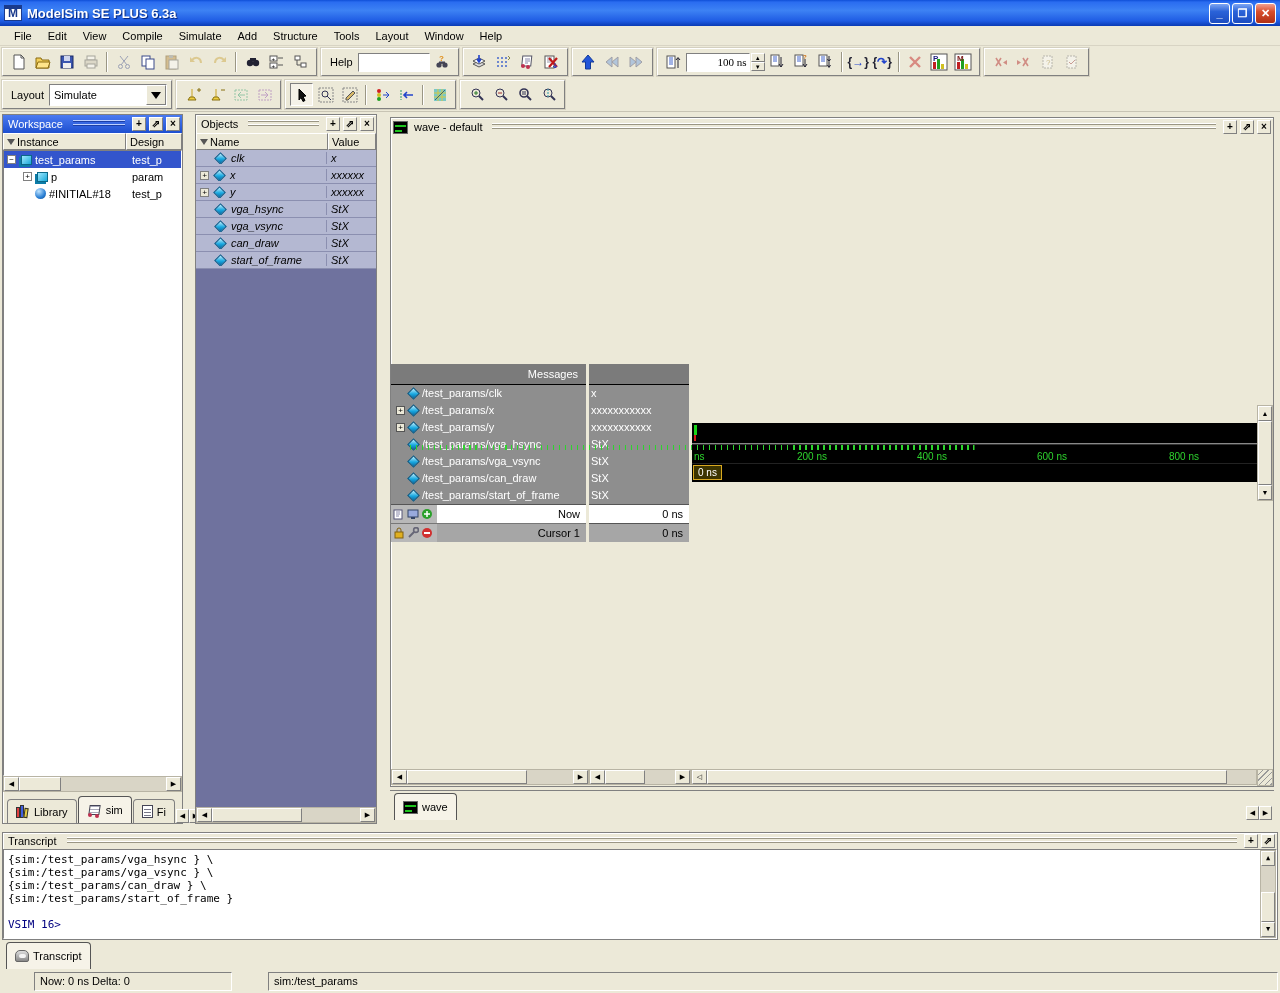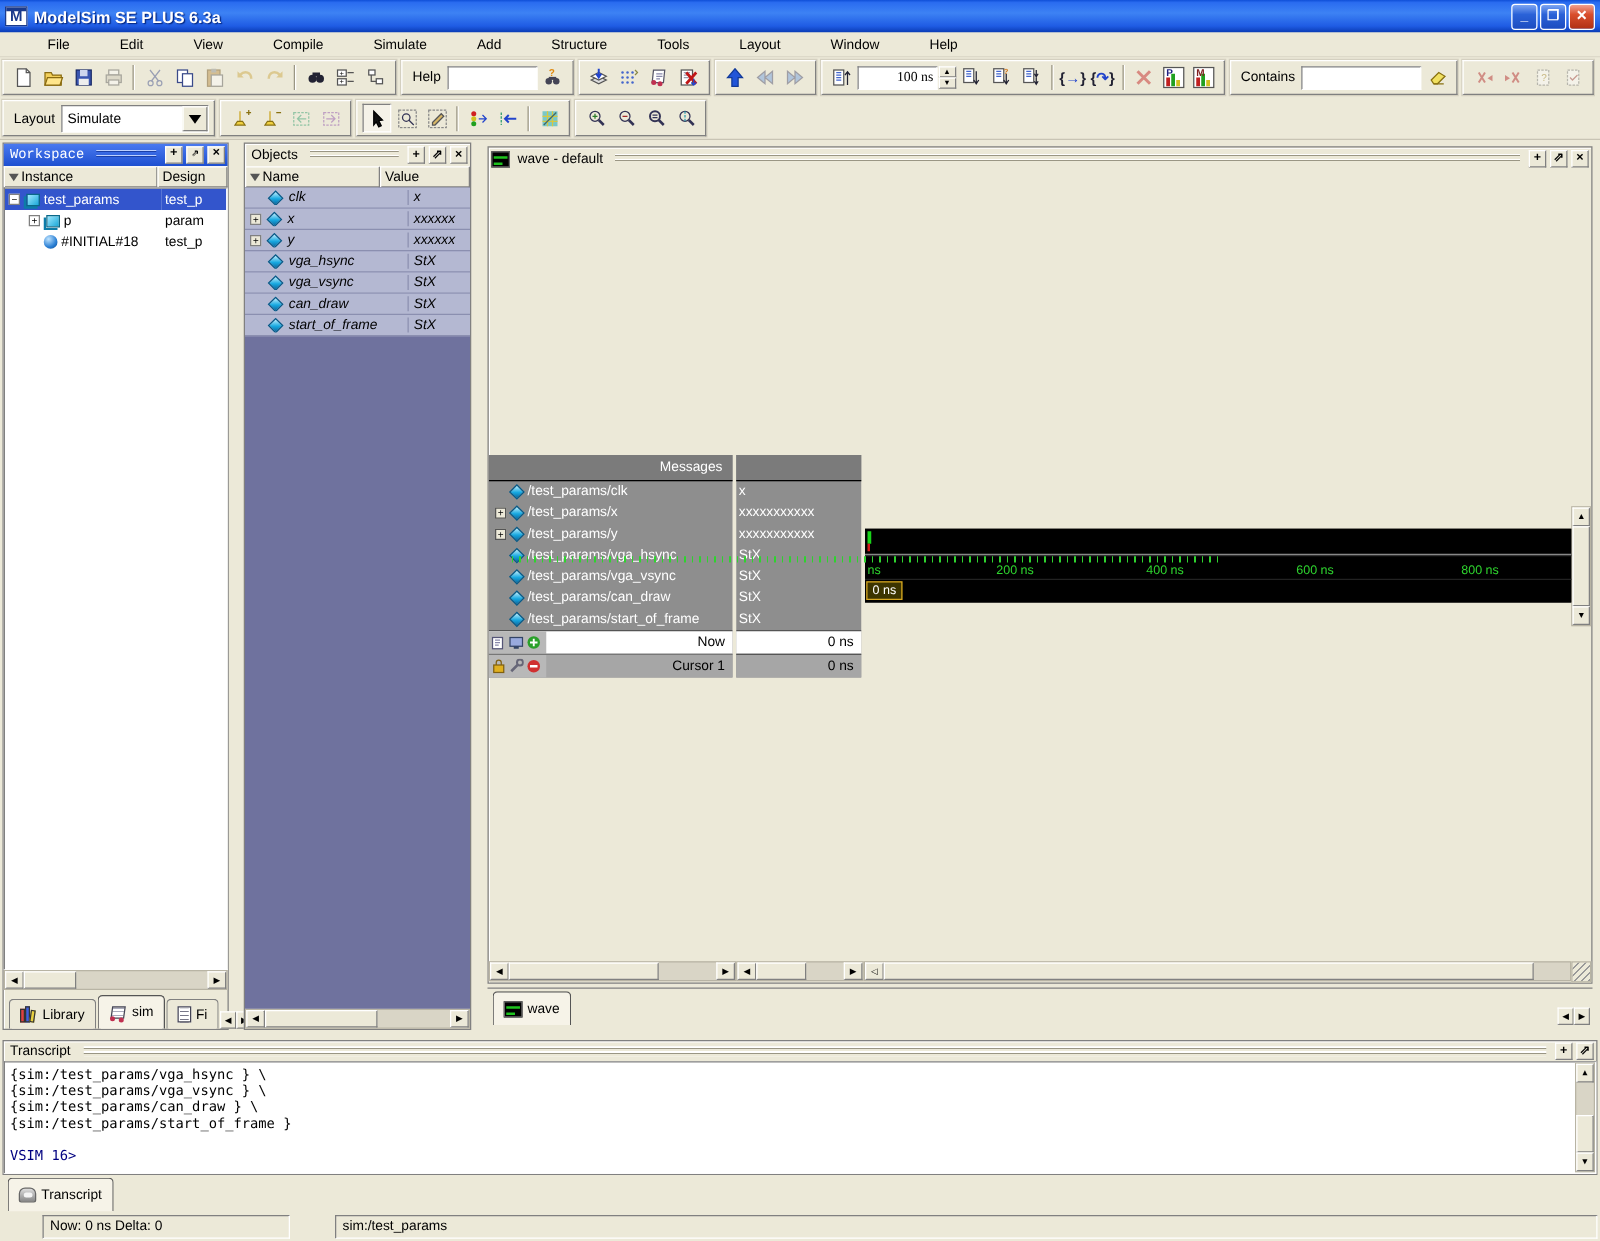--- a/index.html
+++ b/index.html
@@ -22,7 +22,7 @@
   
   .menubar { position:absolute; left:0; top:26px; width:1280px; height:20px; background:#ece9d8;
     display:flex; align-items:center; padding-left:6px; border-bottom:1px solid #d8d4c4; }
-  .menu-item { padding:2px 8px;margin-left:24px; }
+  .menu-item { padding:2px 8px; }
 
   
   .tbrow { position:absolute; left:0; width:1280px; display:flex; align-items:stretch; gap:4px; padding:2px 2px; background:#ece9d8; }

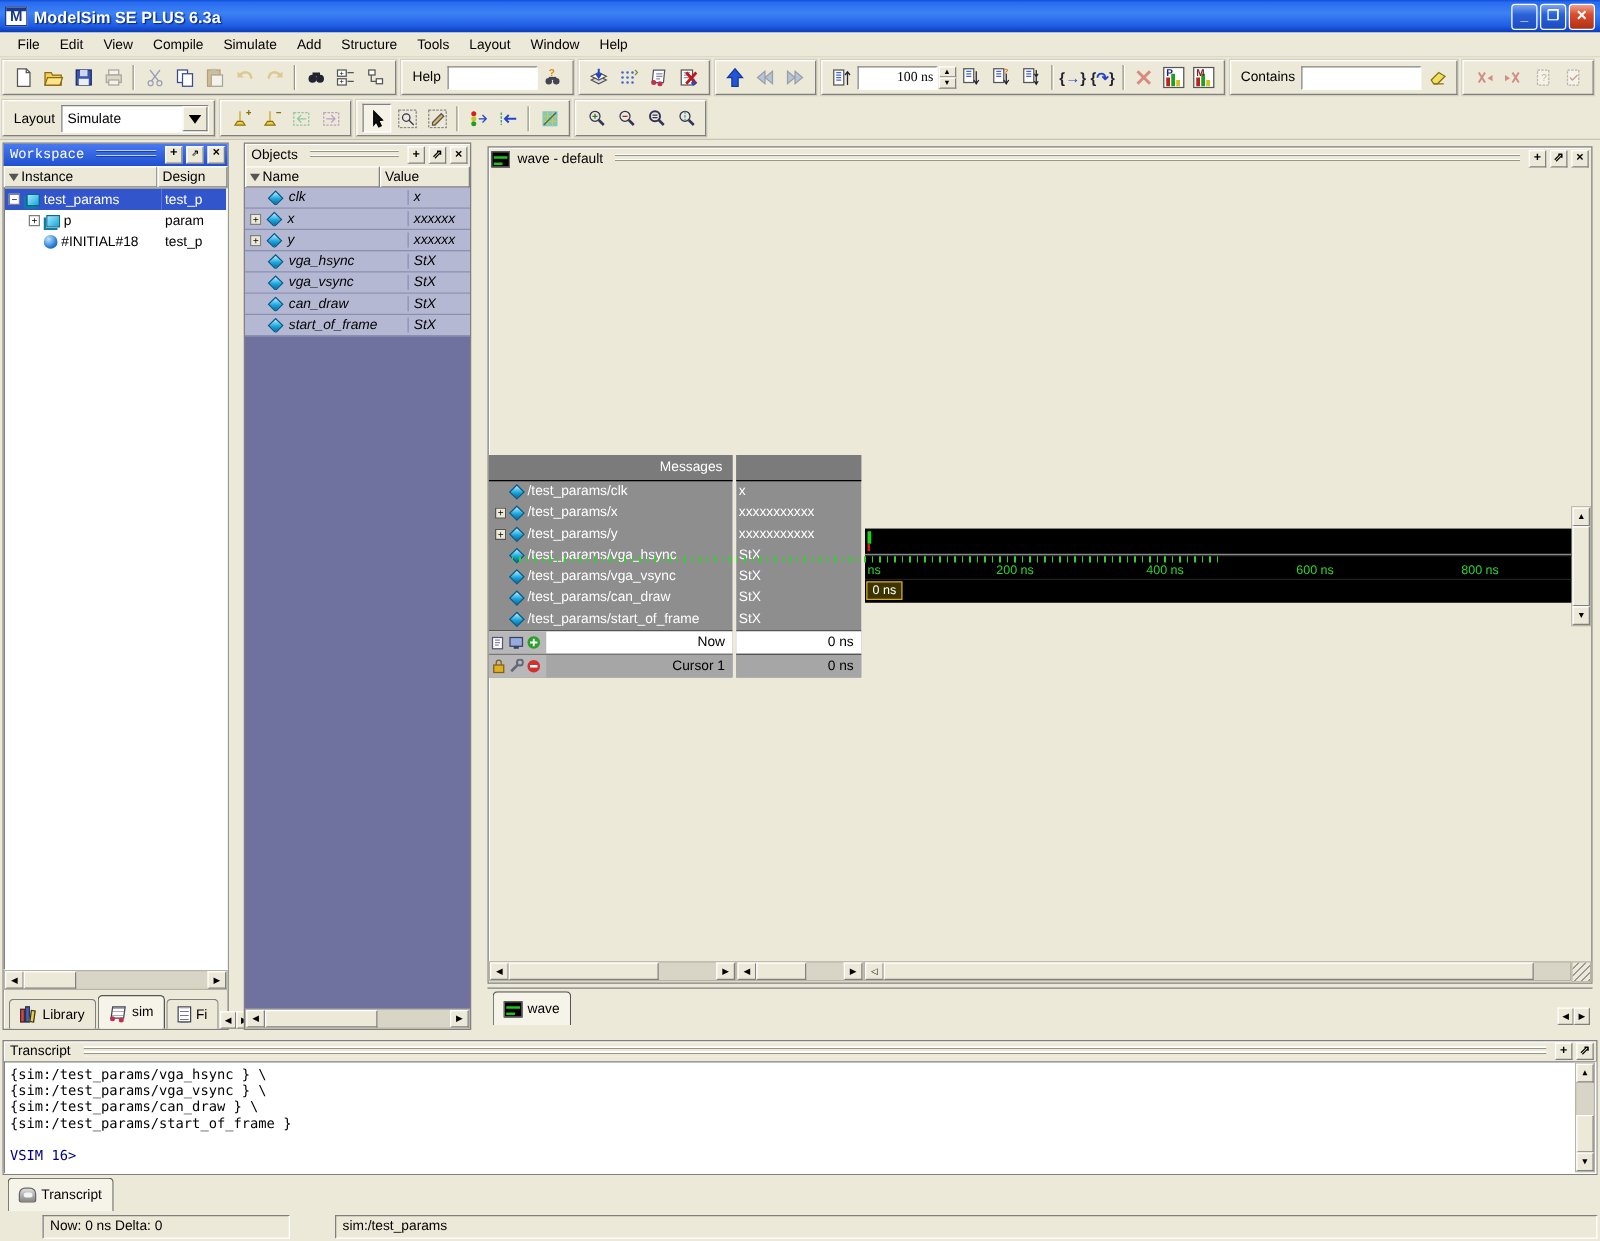--- a/index.html
+++ b/index.html
@@ -418,16 +418,6 @@
       </div>
   </div>
 
-  <div class="tbgroup">
-    <span class="tblabel">Contains</span>
-    <input class="tbinput" style="width: 96px;" value="">
-    <div class="tbi">
-        <svg width="16" height="16" viewBox="0 0 16 16">
-          <path d="M3 10l6-6 5 3-6 6H5z" fill="#f0e060" stroke="#887010"></path>
-          <path d="M5 13h8" stroke="#887010"></path>
-        </svg>
-      </div>
-  </div>
 
   <div class="tbgroup">
     <div class="tbi disabled">

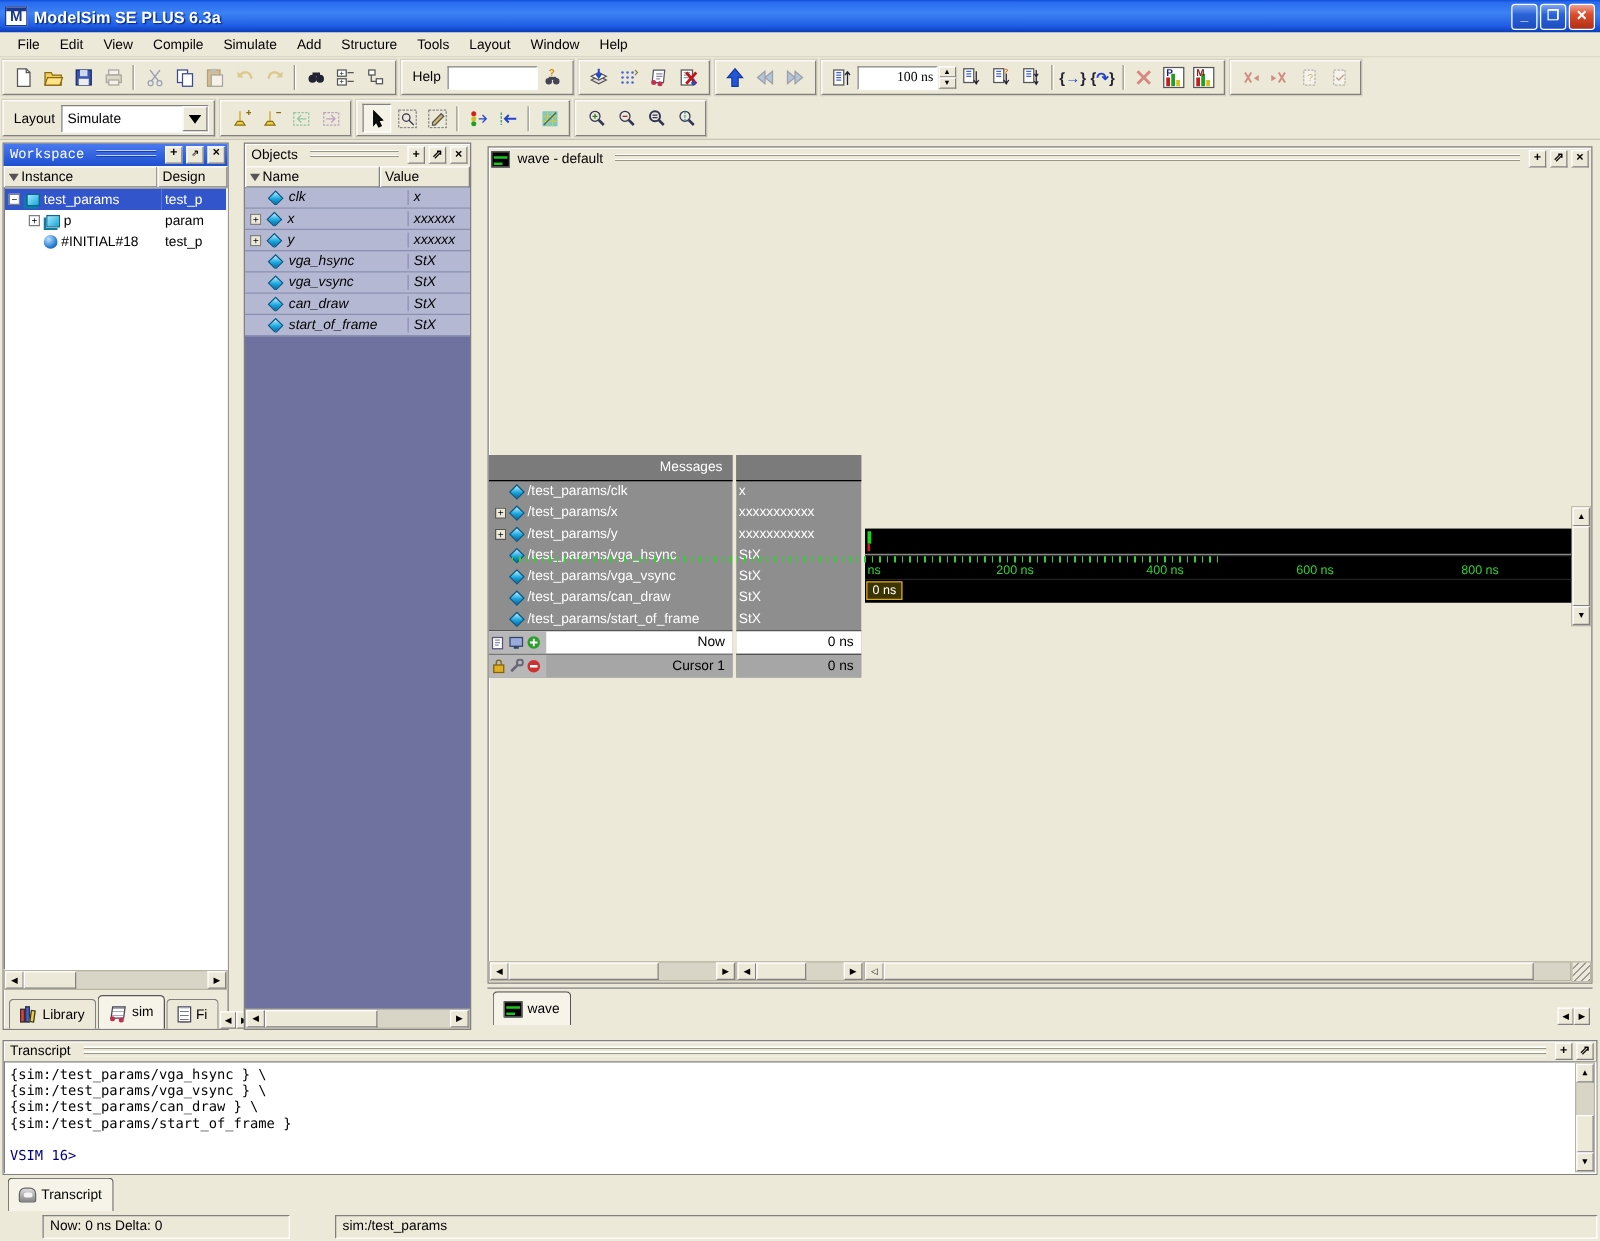--- a/index.html
+++ b/index.html
@@ -54,7 +54,7 @@
   .ptitle .txt { padding:0 3px; white-space:nowrap; }
   .ptitle .grip { flex:1; height:8px; margin:0 4px;
     background:repeating-linear-gradient(180deg,#fff 0 1px,#9a9684 1px 2px,transparent 2px 4px); }
-  .ptitle.active { background:linear-gradient(180deg,#4a7af0,#1d4fd0); color:#fff;font-family:Liberation Mono, monospace; }
+  .ptitle.active { background:linear-gradient(180deg,#4a7af0,#1d4fd0); color:#fff; }
   .ptitle.active .grip { background:repeating-linear-gradient(180deg,#bcd0ff 0 1px,#1a3fa8 1px 2px,transparent 2px 4px); }
   .pbtn { width:14px; height:14px; background:#ece9d8; border:1px solid; border-color:#fff #808080 #808080 #fff;
     font-size:10px; line-height:12px; text-align:center; font-weight:bold; color:#000; }

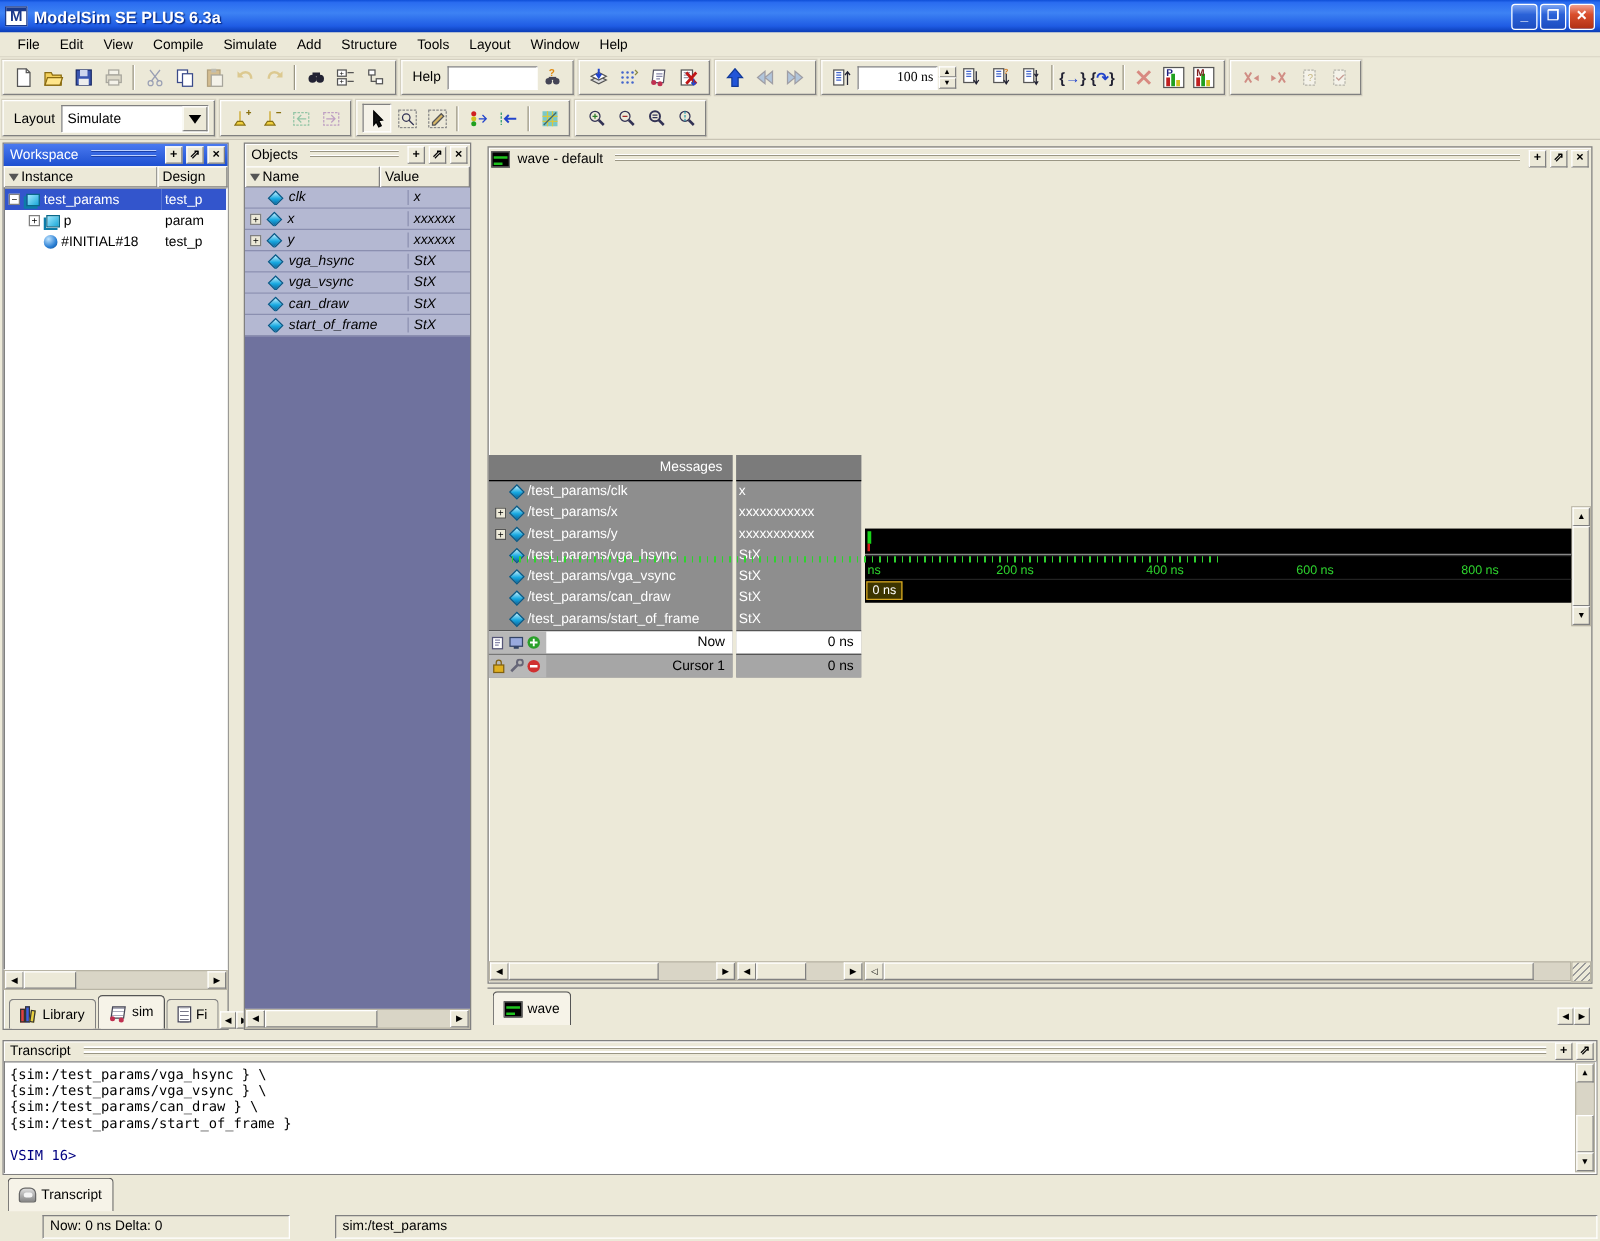--- a/index.html
+++ b/index.html
@@ -651,7 +651,7 @@
         <span class="funnel"></span>
         <span>Name</span>
       </div>
-    <div class="hc" style="width:72px">
+    <div class="hc" style="width:48px">
         <span>Value</span>
       </div>
   </div>

